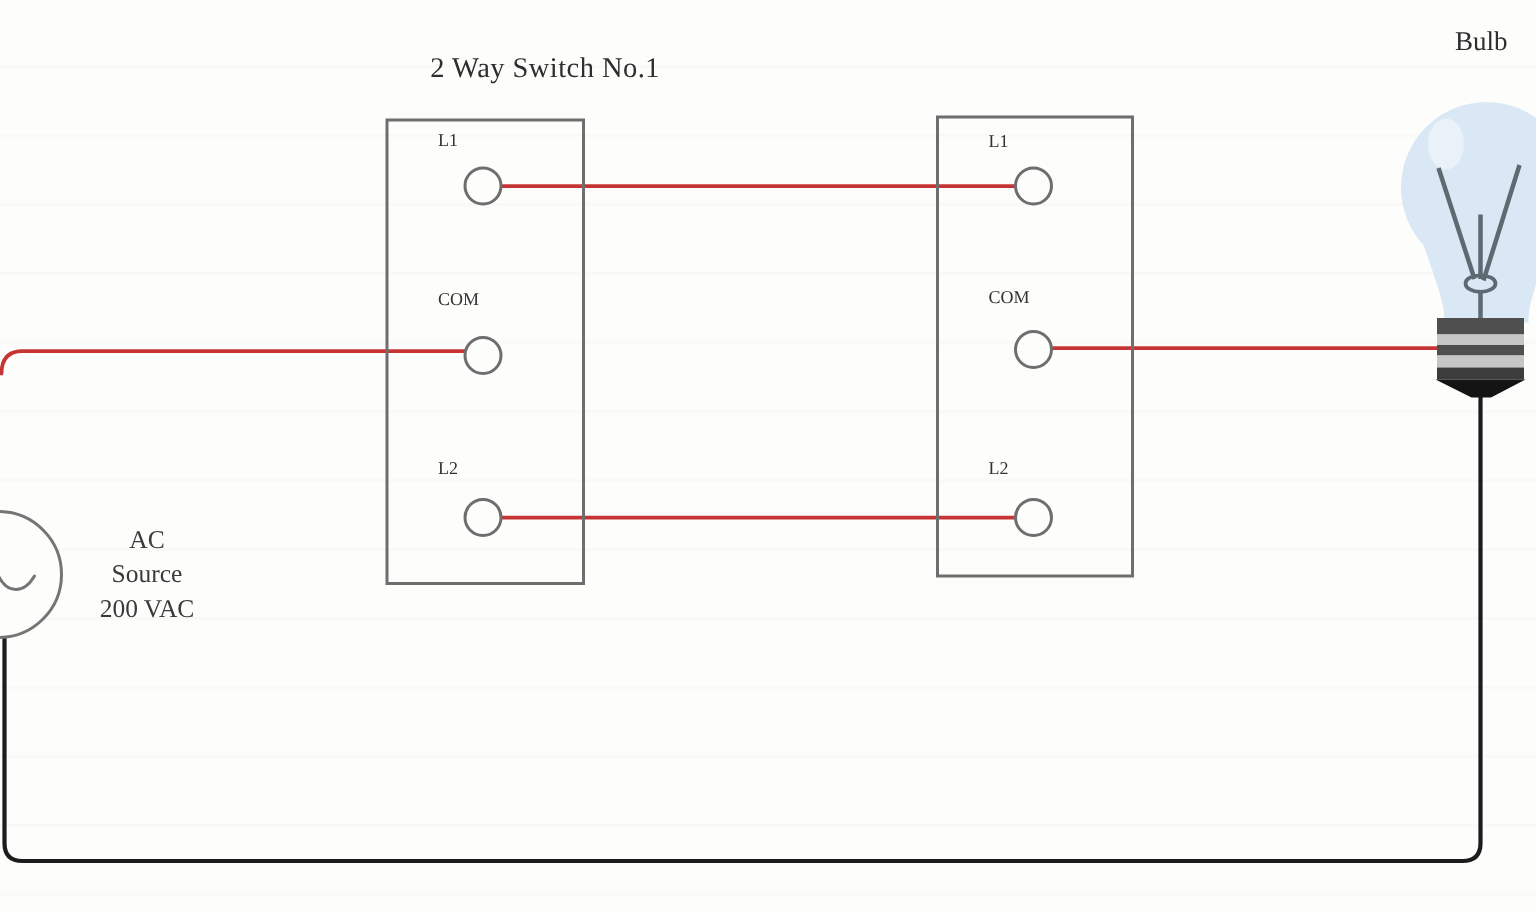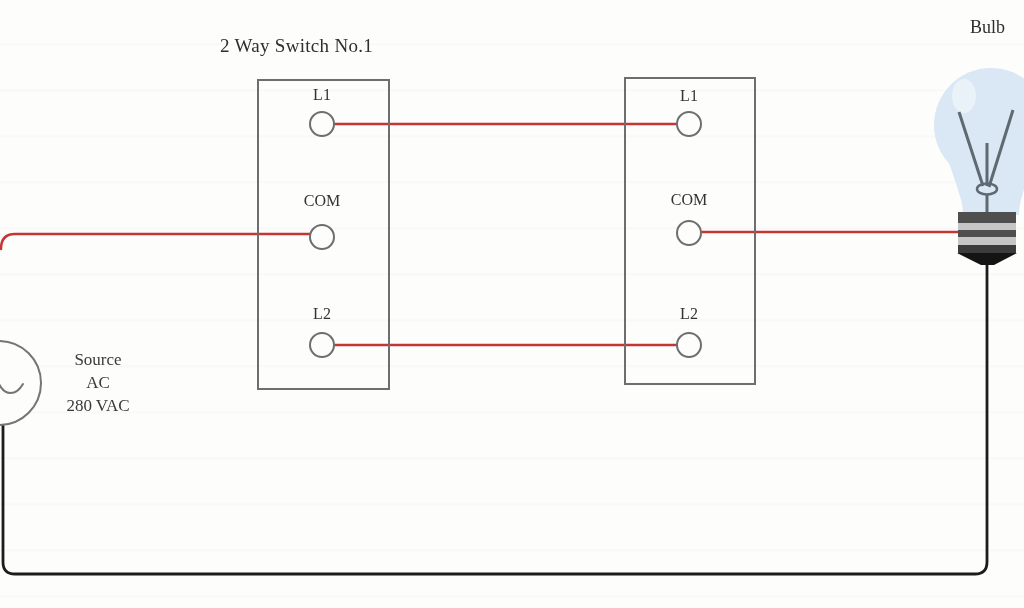--- a/index.html
+++ b/index.html
@@ -15,7 +15,7 @@
   .box1{left:257px;top:79px;width:133px;height:311px;}
   .box2{left:624px;top:77px;width:132px;height:308px;}
   .title{
-    position:absolute;width:220px;text-align:left;font-size:19px;letter-spacing:.3px;color:#2e2e2e;
+    position:absolute;width:220px;text-align:right;font-size:19px;letter-spacing:.3px;color:#2e2e2e;
   }
   .title1{left:220px;top:35px;}
   .title2{left:578px;top:37px;}

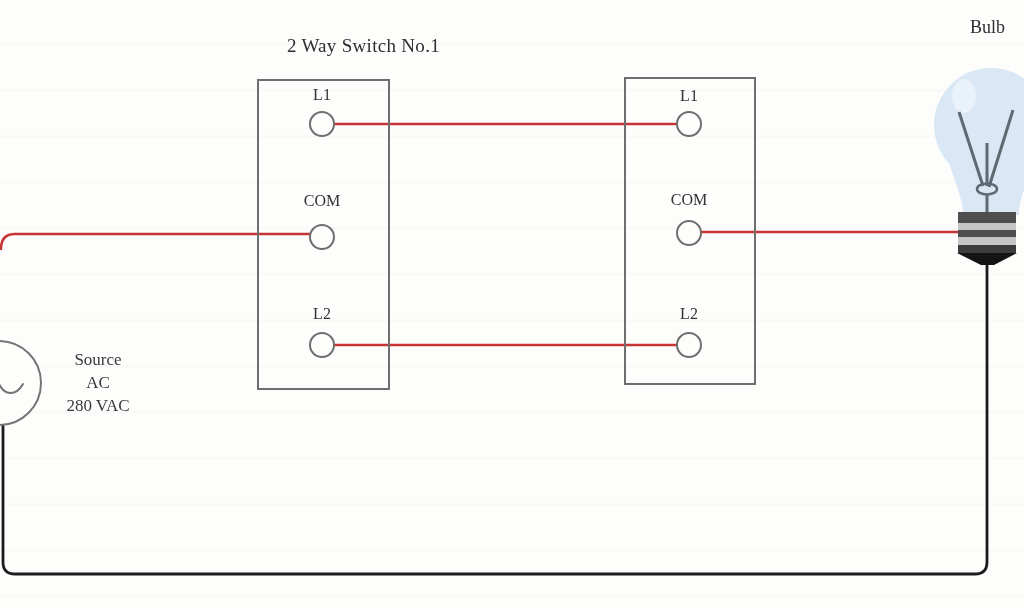--- a/index.html
+++ b/index.html
@@ -30,7 +30,7 @@
   .t-s2-l1{left:676px;top:111px;}
   .t-s2-com{left:676px;top:220px;}
   .t-s2-l2{left:676px;top:332px;}
-  .tlabel{position:absolute;width:60px;text-align:center;font-size:16px;color:#333;}
+  .tlabel{position:absolute;width:60px;text-align:left;font-size:12px;color:#333;}
   .l-s1-l1{left:292px;top:86px;}
   .l-s1-com{left:292px;top:192px;}
   .l-s1-l2{left:292px;top:305px;}

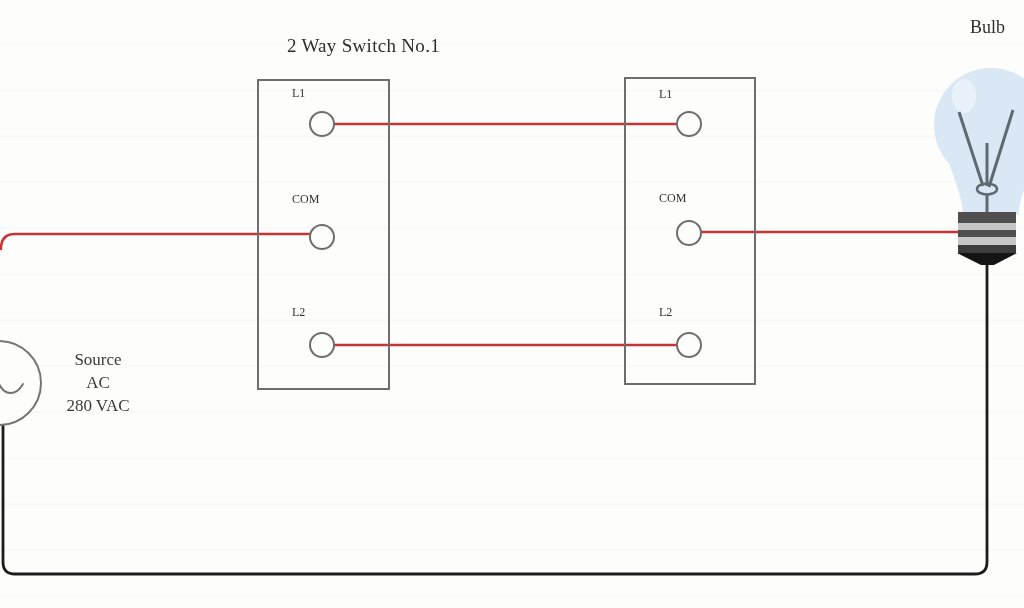--- a/index.html
+++ b/index.html
@@ -103,8 +103,8 @@
   <div class="terminal t-s2-l2"></div>
 
   <div class="src-label">
+    <span>AC</span>
     <span>Source</span>
-    <span>AC</span>
     <span>280 VAC</span>
   </div>
 

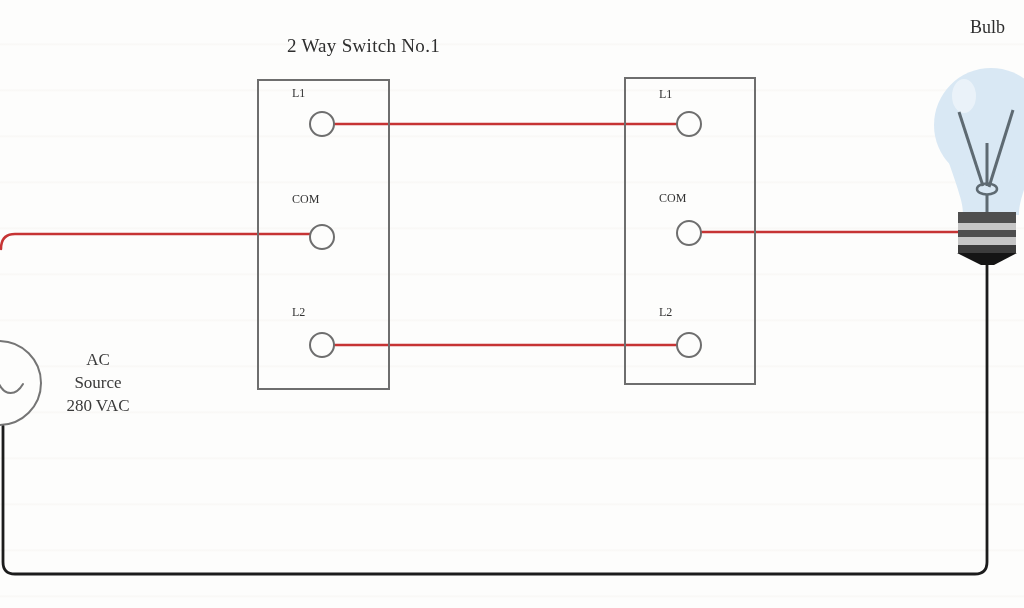--- a/index.html
+++ b/index.html
@@ -105,7 +105,7 @@
   <div class="src-label">
     <span>AC</span>
     <span>Source</span>
-    <span>280 VAC</span>
+    <span>200 VAC</span>
   </div>
 
 </div>

